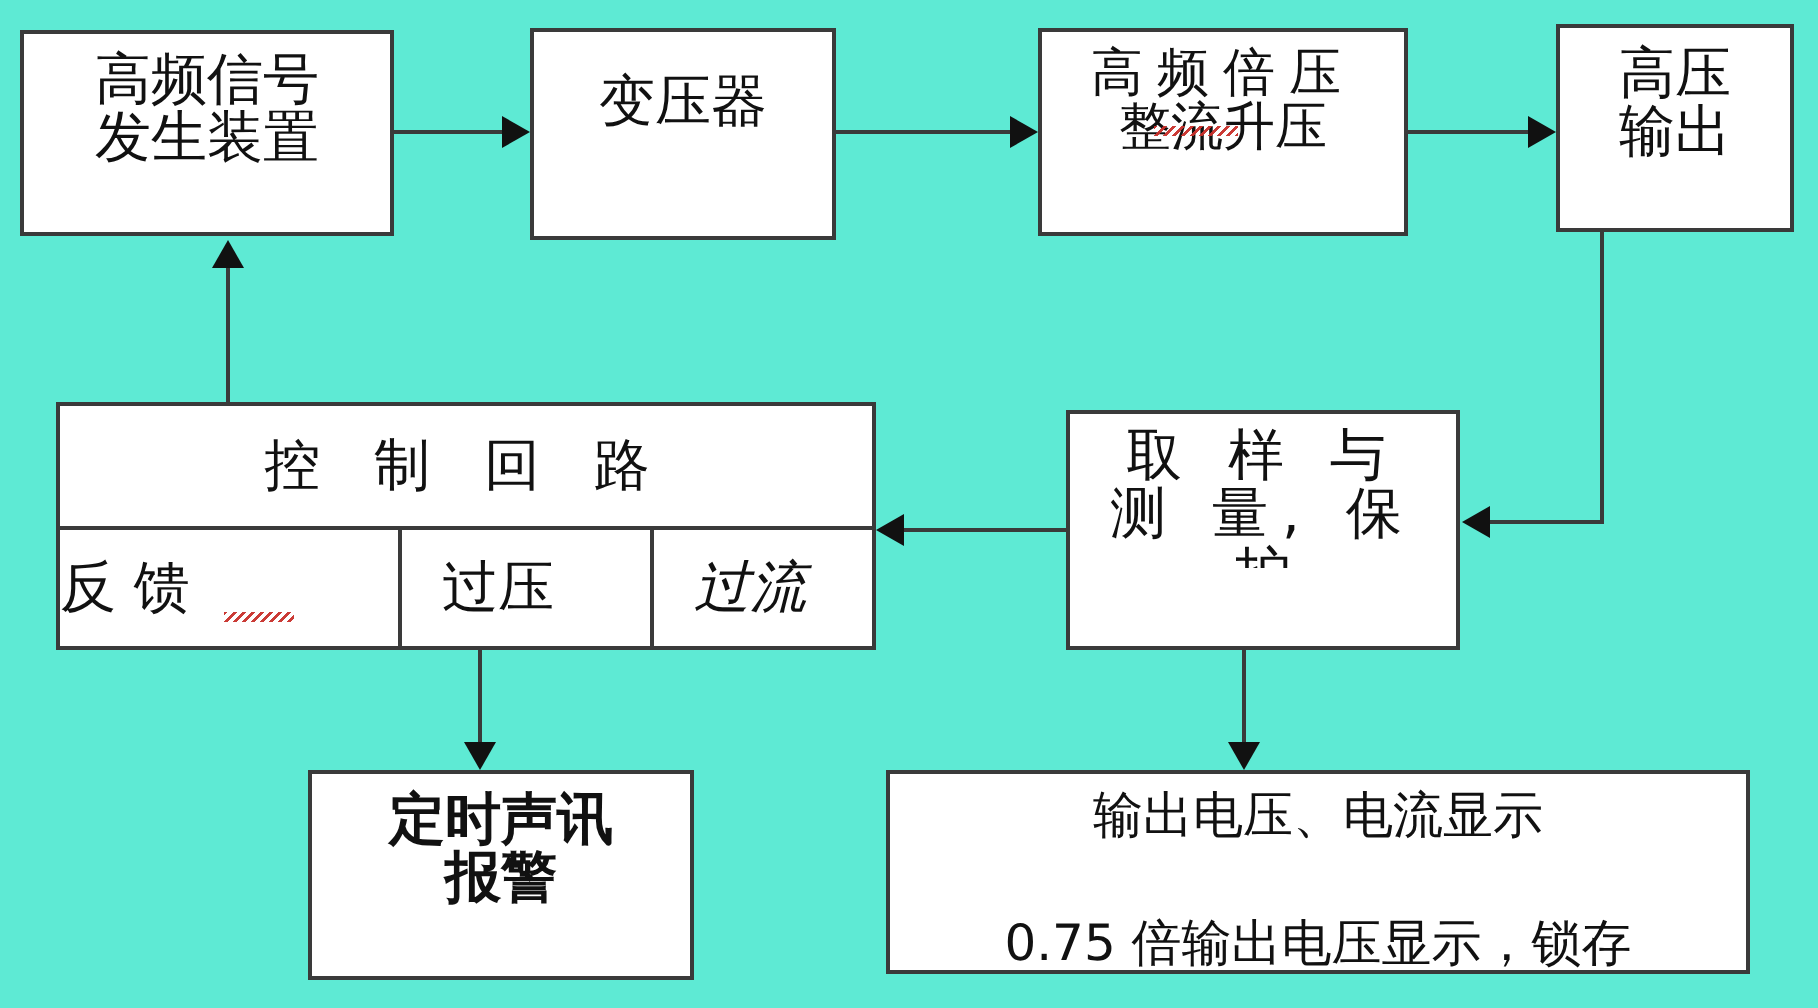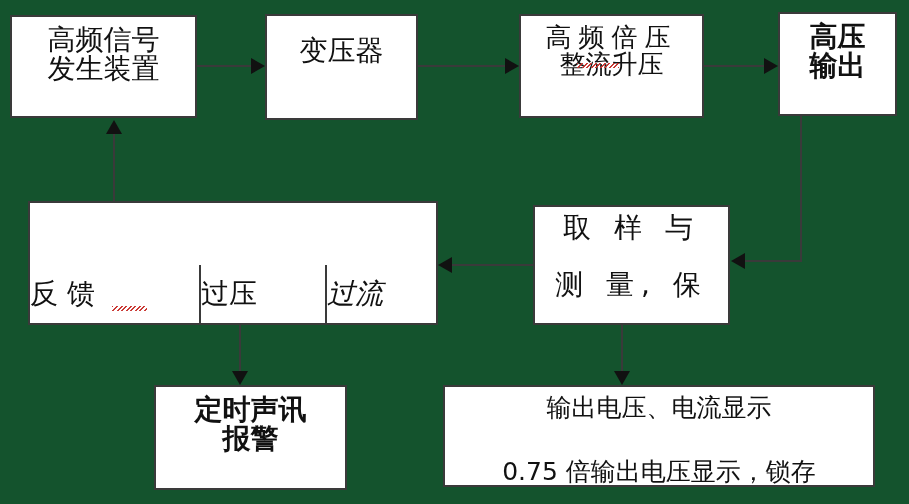--- a/index.html
+++ b/index.html
@@ -11,7 +11,7 @@
     position: relative;
     width: 909px;
     height: 504px;
-    background: #14532d;
+    background: #5eead4;
     overflow: hidden;
     font-family: "DejaVu Sans", "Liberation Sans", sans-serif;
   }

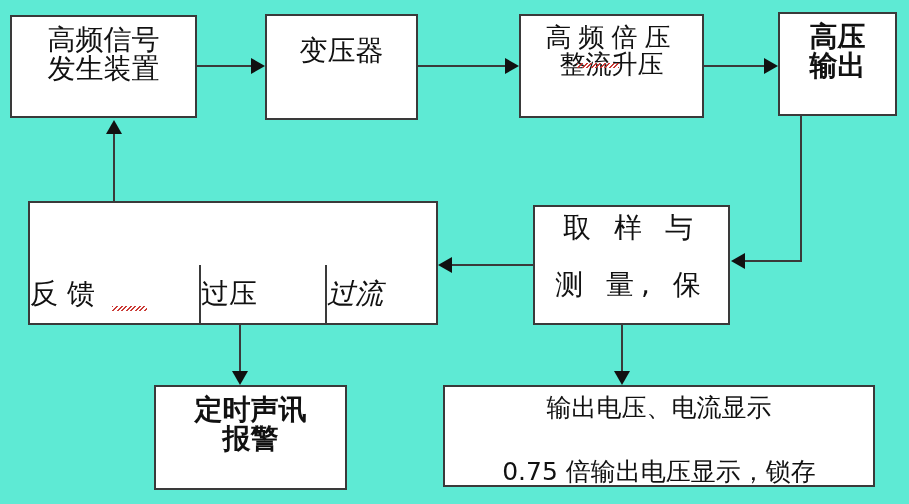--- a/index.html
+++ b/index.html
@@ -126,7 +126,7 @@
 
   <div class="squig" style="left:577px; top:63px; width:42px;"></div>
 
-  <div class="box" style="left:778px; top:12px; width:119px; height:104px; padding-top:8px;font-weight:bold;">
+  <div class="box" style="left:778px; top:12px; width:119px; height:104px; padding-top:8px;">
     <span class="line t28">高压</span>
     <span class="line t28">输出</span>
   </div>

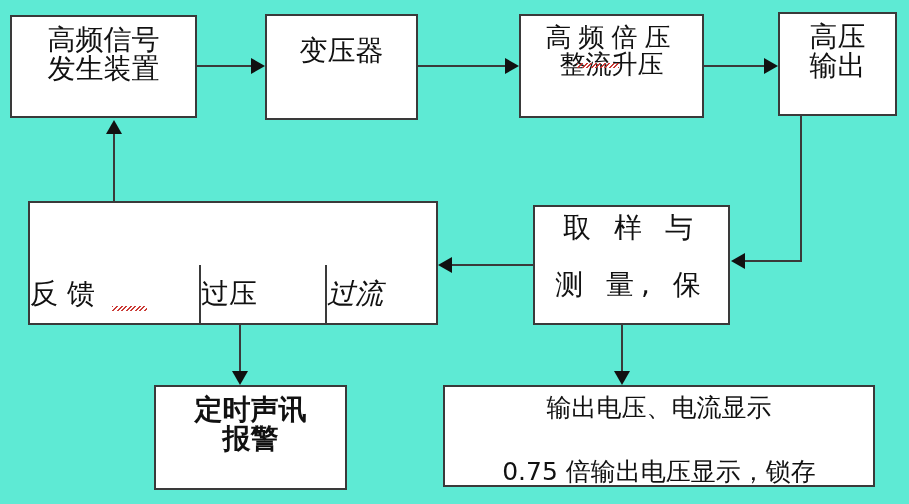--- a/index.html
+++ b/index.html
@@ -132,6 +132,9 @@
   </div>
 
   <div class="box" style="left:28px; top:201px; width:410px; height:124px; padding:0;">
+    <div class="ctrl-head">
+      <span class="line t28 sp">控 制 回 路</span>
+    </div>
     <div class="ctrl-cells">
       <div class="ctrl-cell" style="width:169px;">
         <span class="line t28">反  馈</span>

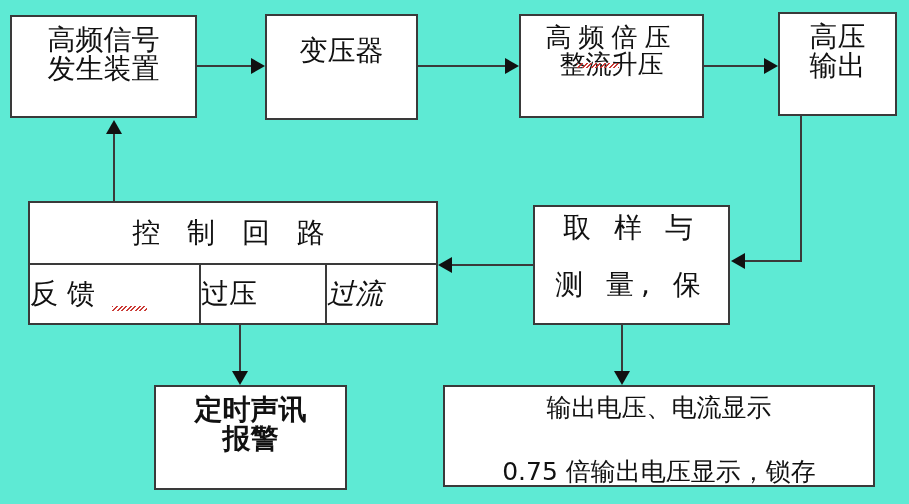--- a/index.html
+++ b/index.html
@@ -150,7 +150,7 @@
 
   <div class="squig" style="left:112px; top:306px; width:35px;"></div>
 
-  <div class="box" style="left:533px; top:205px; width:197px; height:120px; padding-top:6px;gap:28px;">
+  <div class="box" style="left:533px; top:205px; width:197px; height:120px; padding-top:6px;">
     <span class="line t28 sp2">取 样 与</span>
     <span class="line t28 sp2">测 量, 保</span>
     <span class="line t28" style="height:12px; overflow:hidden;">护</span>

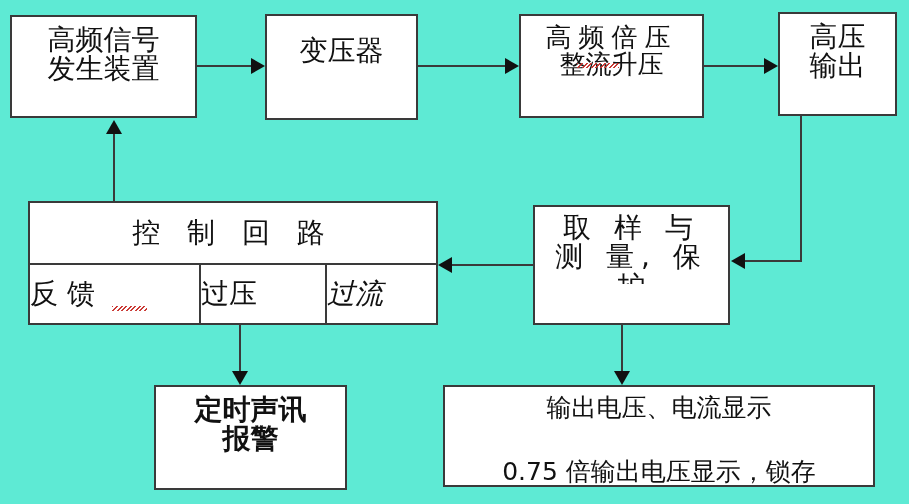--- a/index.html
+++ b/index.html
@@ -59,7 +59,7 @@
     display: flex; align-items: center; justify-content: flex-start;
     box-sizing: border-box;
   }
-  .ctrl-cell + .ctrl-cell { border-left: 2px solid #3a3a3a; }
+  .ctrl-cell + .ctrl-cell { border-left: 2px solid #3a3a3a; padding-left: 20px; }
 
   
   .seg {

